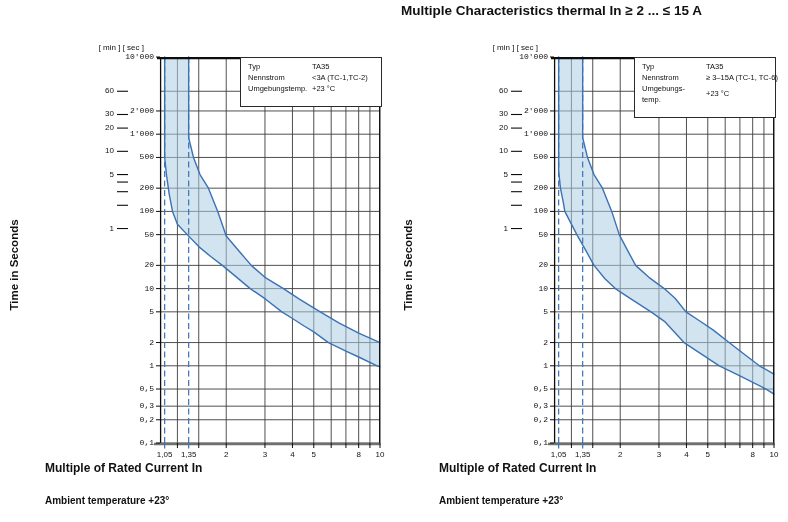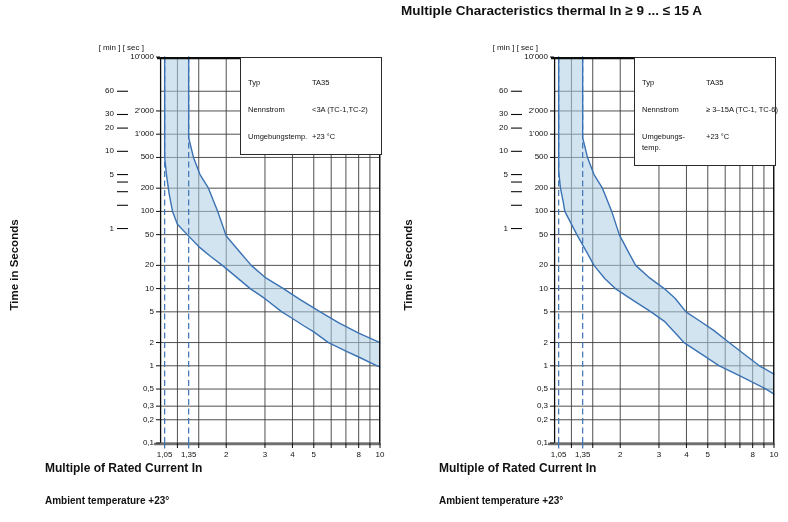--- a/index.html
+++ b/index.html
@@ -160,7 +160,7 @@
   </div>
 
 <div class="panel" id="panel1">
-  <div class="title"><span>Multiple Characteristics thermal In </span><sub></sub><span>≥ 9 ... ≤ 15 A</span></div>
+  <div class="title"><span>Multiple Characteristics thermal In </span><sub></sub><span>≥ 2 ... ≤ 15 A</span></div>
   <div class="ylab">Time in Seconds</div>
   <div class="units">[ min ] [ sec ]</div>
   <svg class="plot-svg" id="p1-svg" width="221" height="394" viewBox="0 0 221 394">

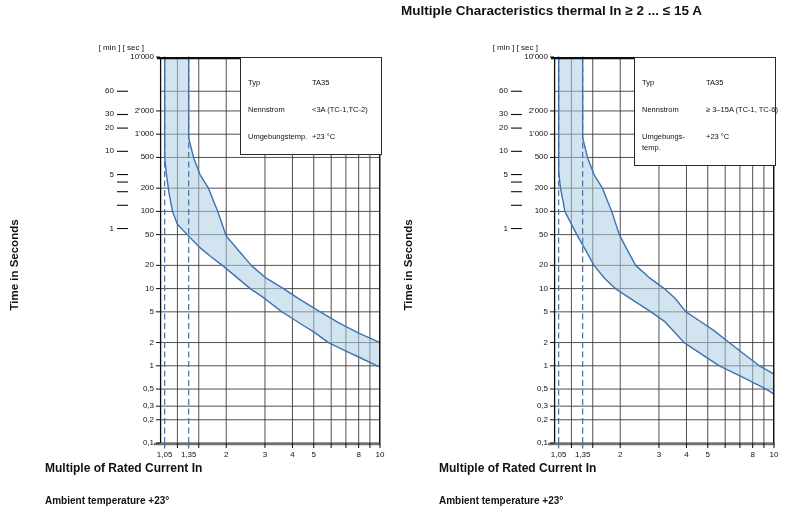--- a/index.html
+++ b/index.html
@@ -17,7 +17,7 @@
   .lg-value{white-space:nowrap;}
   .xlabel{position:absolute;left:45px;top:461px;font-size:12px;font-weight:bold;white-space:nowrap;}
   .ambient{position:absolute;left:45px;top:495px;font-size:10px;font-weight:bold;white-space:nowrap;}
-  .ytick-sec{position:absolute;left:96px;width:58px;text-align:right;font-size:8px;white-space:nowrap;}
+  .ytick-sec{position:absolute;left:96px;width:58px;text-align:right;font-size:8px;white-space:nowrap;font-family:Liberation Mono, monospace;}
   .ytick-min{position:absolute;left:58px;width:56px;text-align:right;font-size:8px;white-space:nowrap;}
   .xtick{position:absolute;width:28px;text-align:center;font-size:8px;white-space:nowrap;}
 </style>

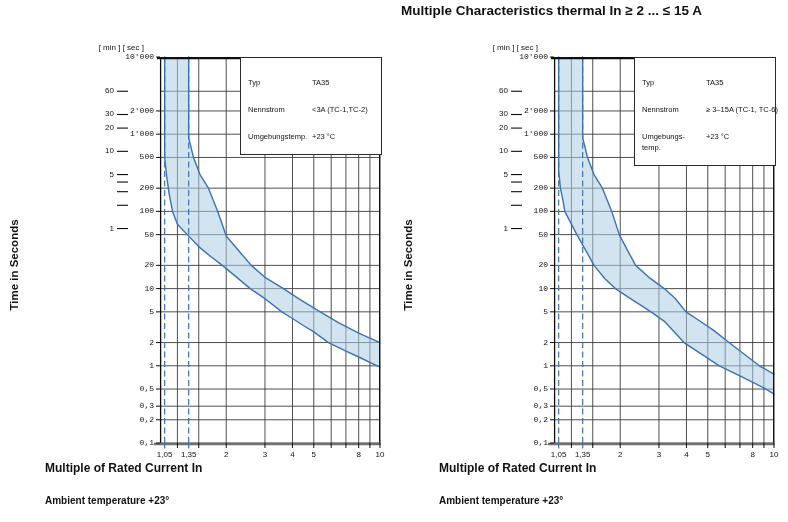--- a/index.html
+++ b/index.html
@@ -12,7 +12,7 @@
   .units{position:absolute;left:0;top:43px;width:144px;text-align:right;font-size:8px;white-space:nowrap;}
   .plot-svg{position:absolute;left:160px;top:57px;overflow:visible;}
   .legend{position:absolute;left:240px;top:57px;width:142px;box-sizing:border-box;background:#fff;border:1px solid #2a2a2a;padding:4px 6px 11px 7px;font-size:7.5px;line-height:1.45;}
-  .lg-row{display:flex;align-items:flex-start;margin-top:16px;}
+  .lg-row{display:flex;align-items:center;}
   .lg-label{width:64px;flex:0 0 64px;white-space:pre-line;}
   .lg-value{white-space:nowrap;}
   .xlabel{position:absolute;left:45px;top:461px;font-size:12px;font-weight:bold;white-space:nowrap;}

